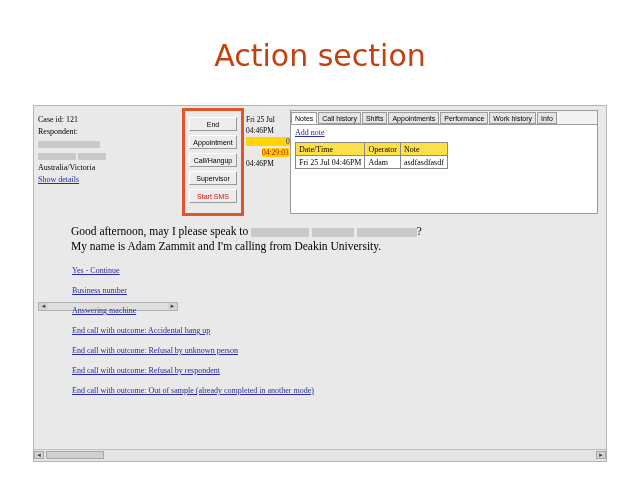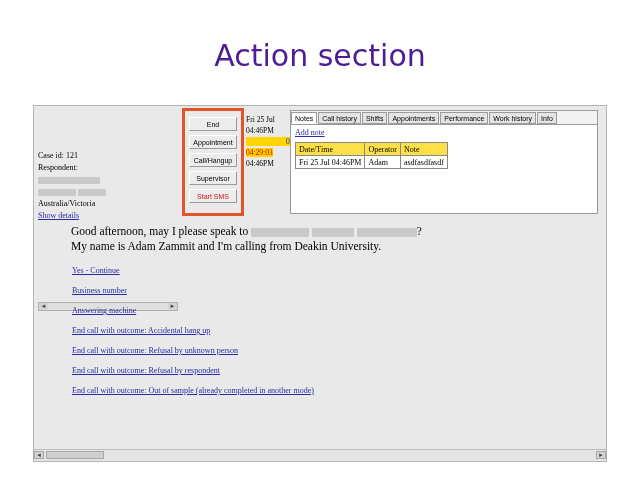--- a/index.html
+++ b/index.html
@@ -22,7 +22,7 @@
     text-align: center;
     font-family: "DejaVu Sans", sans-serif;
     font-size: 30px;
-    color: #4c1d95;
+    color: #c2410c;
     letter-spacing: 0px;
   }
 

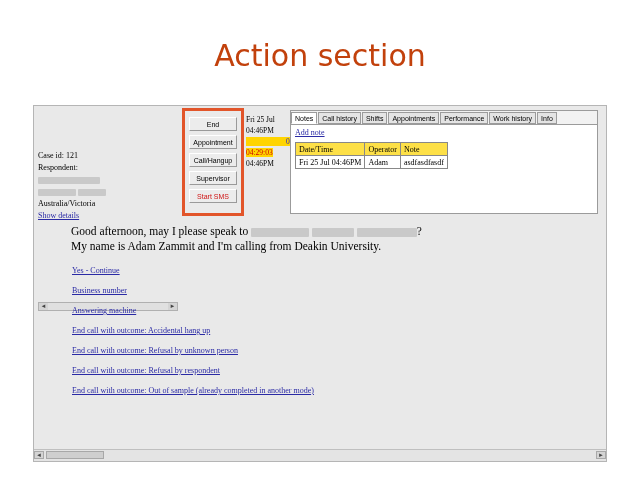--- a/index.html
+++ b/index.html
@@ -56,7 +56,6 @@
     font-size: 8px;
     color: #000000;
     line-height: 12px;
-    margin-top: 36px;
   }
   #case-pane .row { white-space: nowrap; }
   .redact {

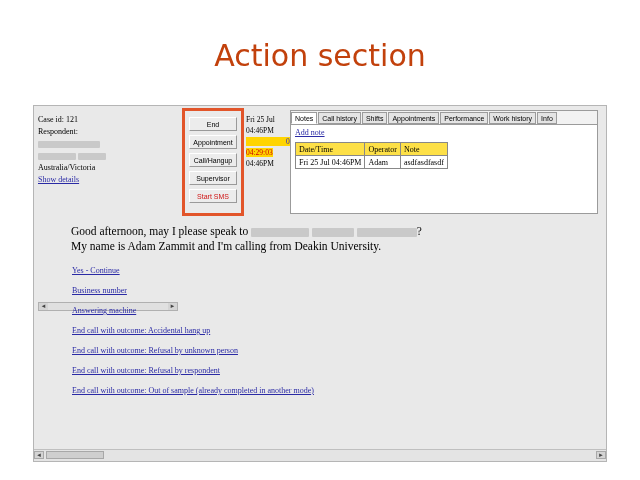--- a/index.html
+++ b/index.html
@@ -123,7 +123,7 @@
     color: #000000;
   }
   .hl-blue { background: #ffd400; color: #1b1bc7; padding-left: 40px; }
-  .hl-red { background: #ffd400; color: #cc0000; }
+  .hl-red { background: #ffd400; color: #cc0000; margin-left: 16px; }
 
   
   #notes-pane {

